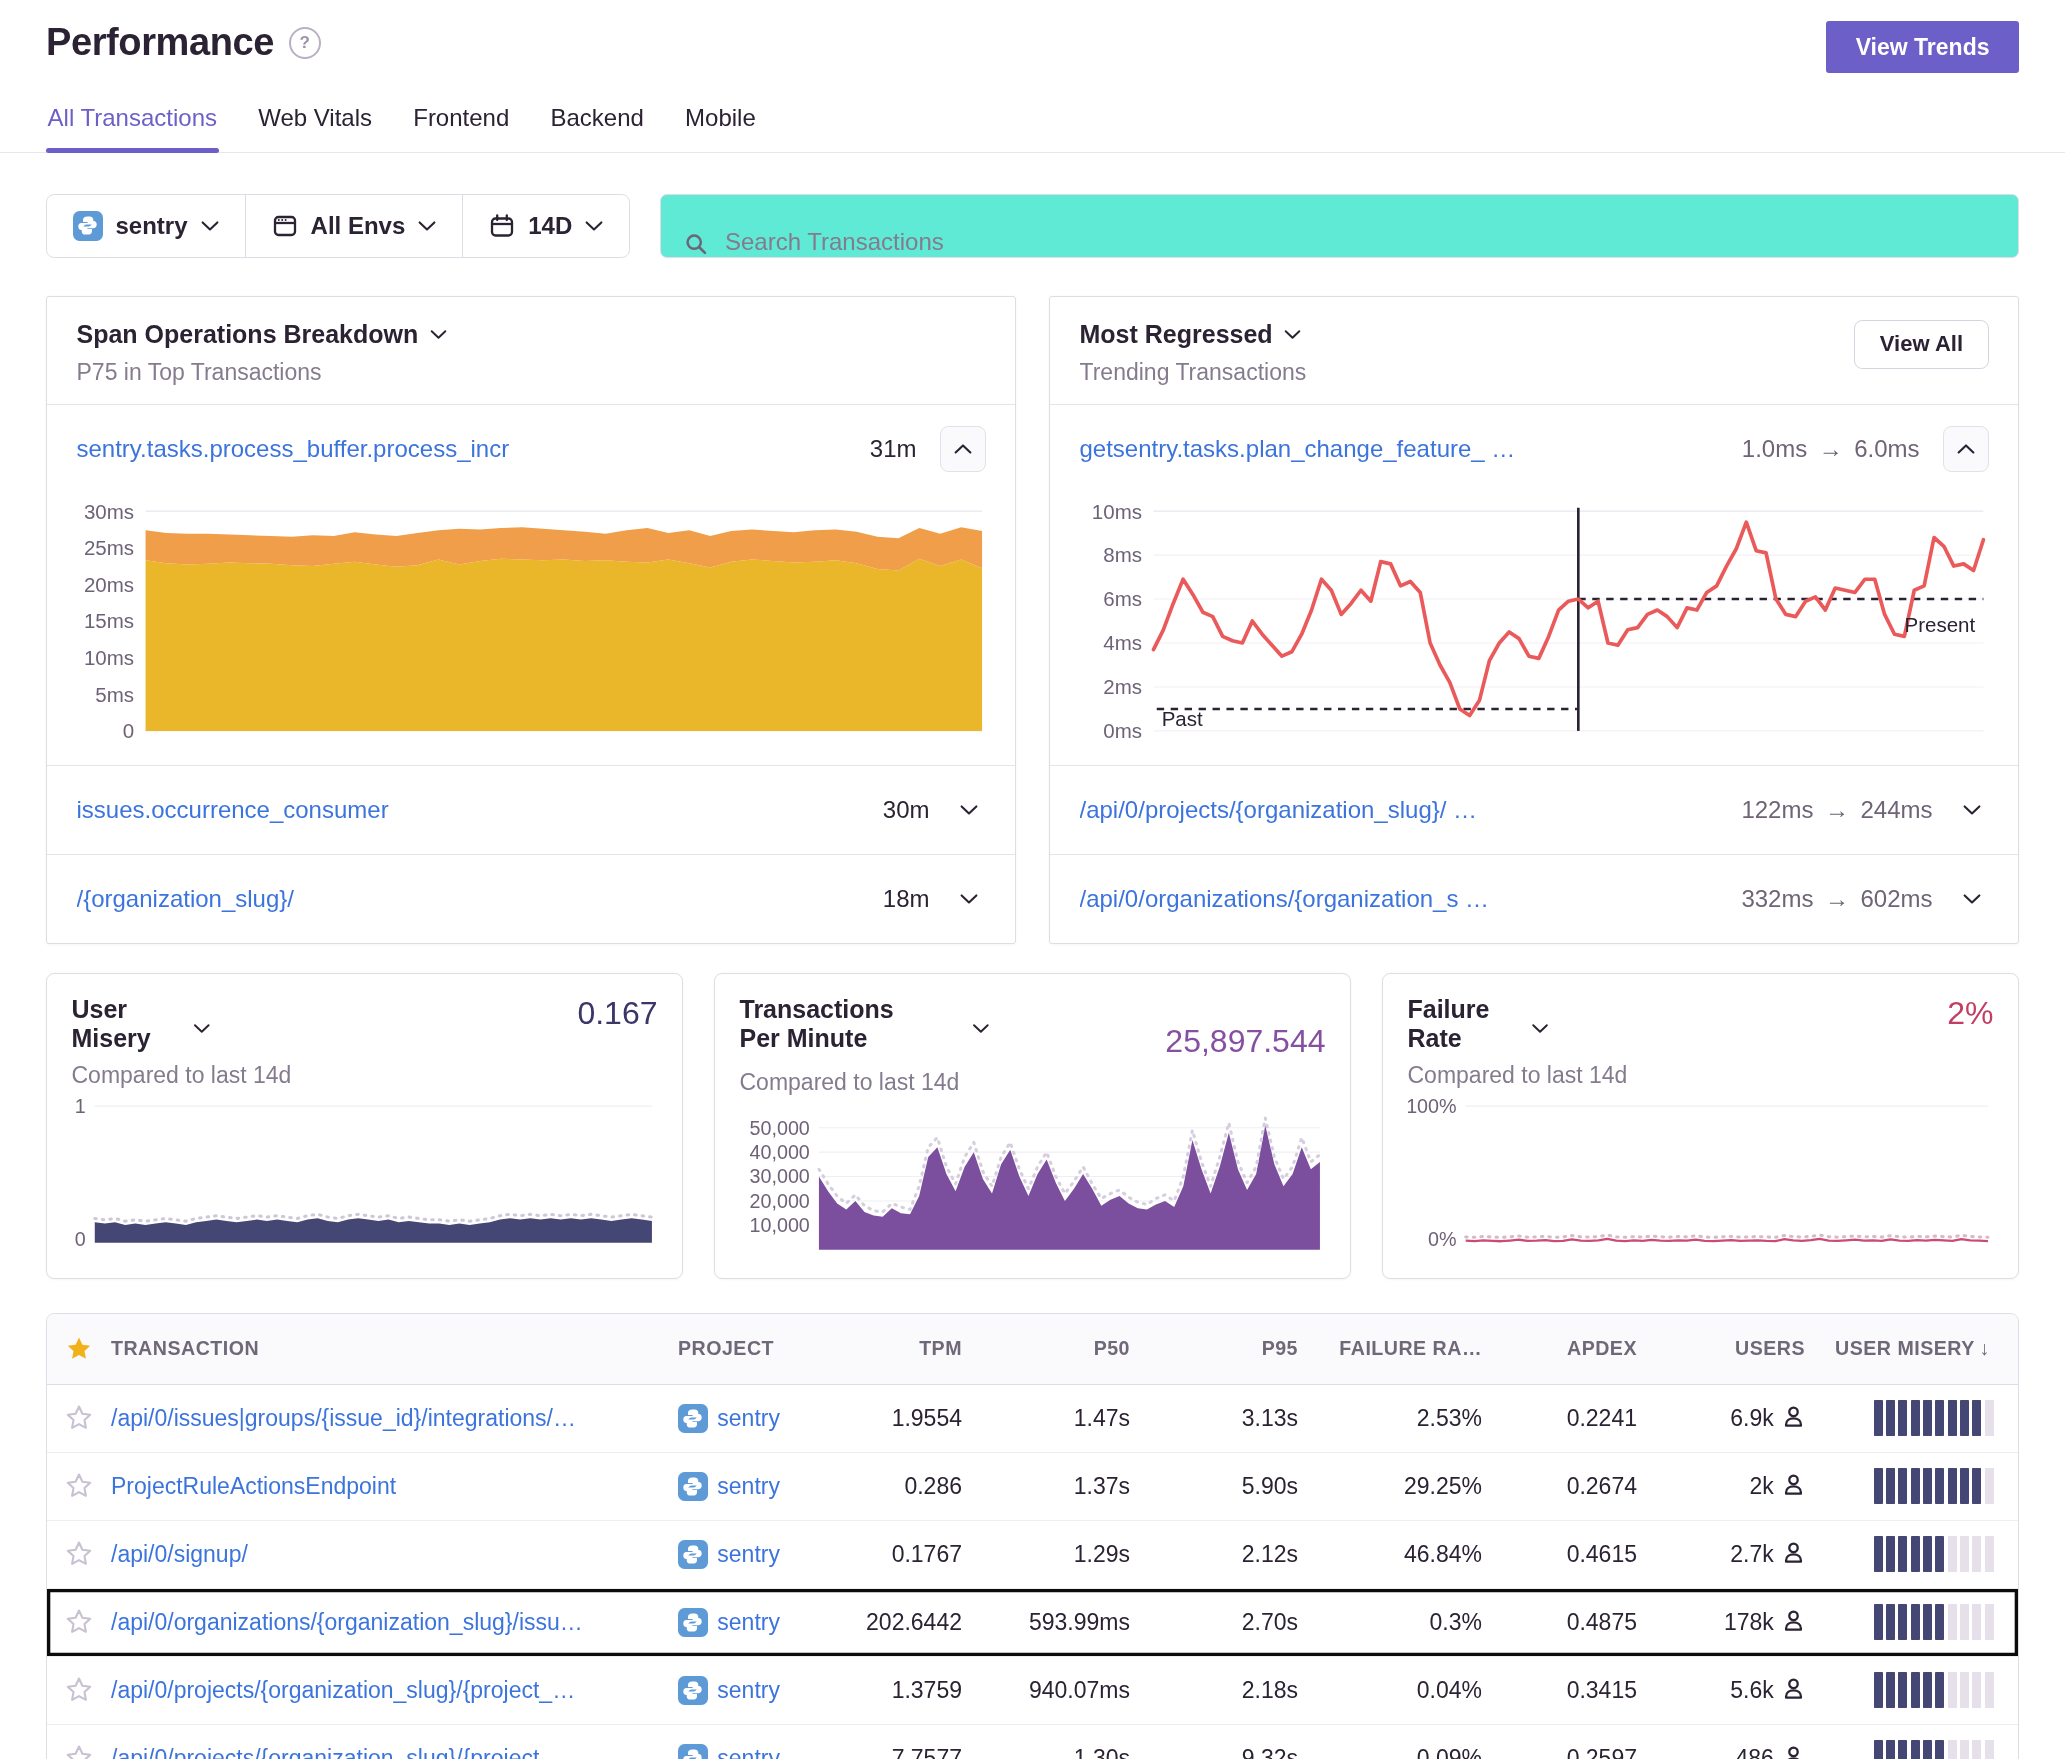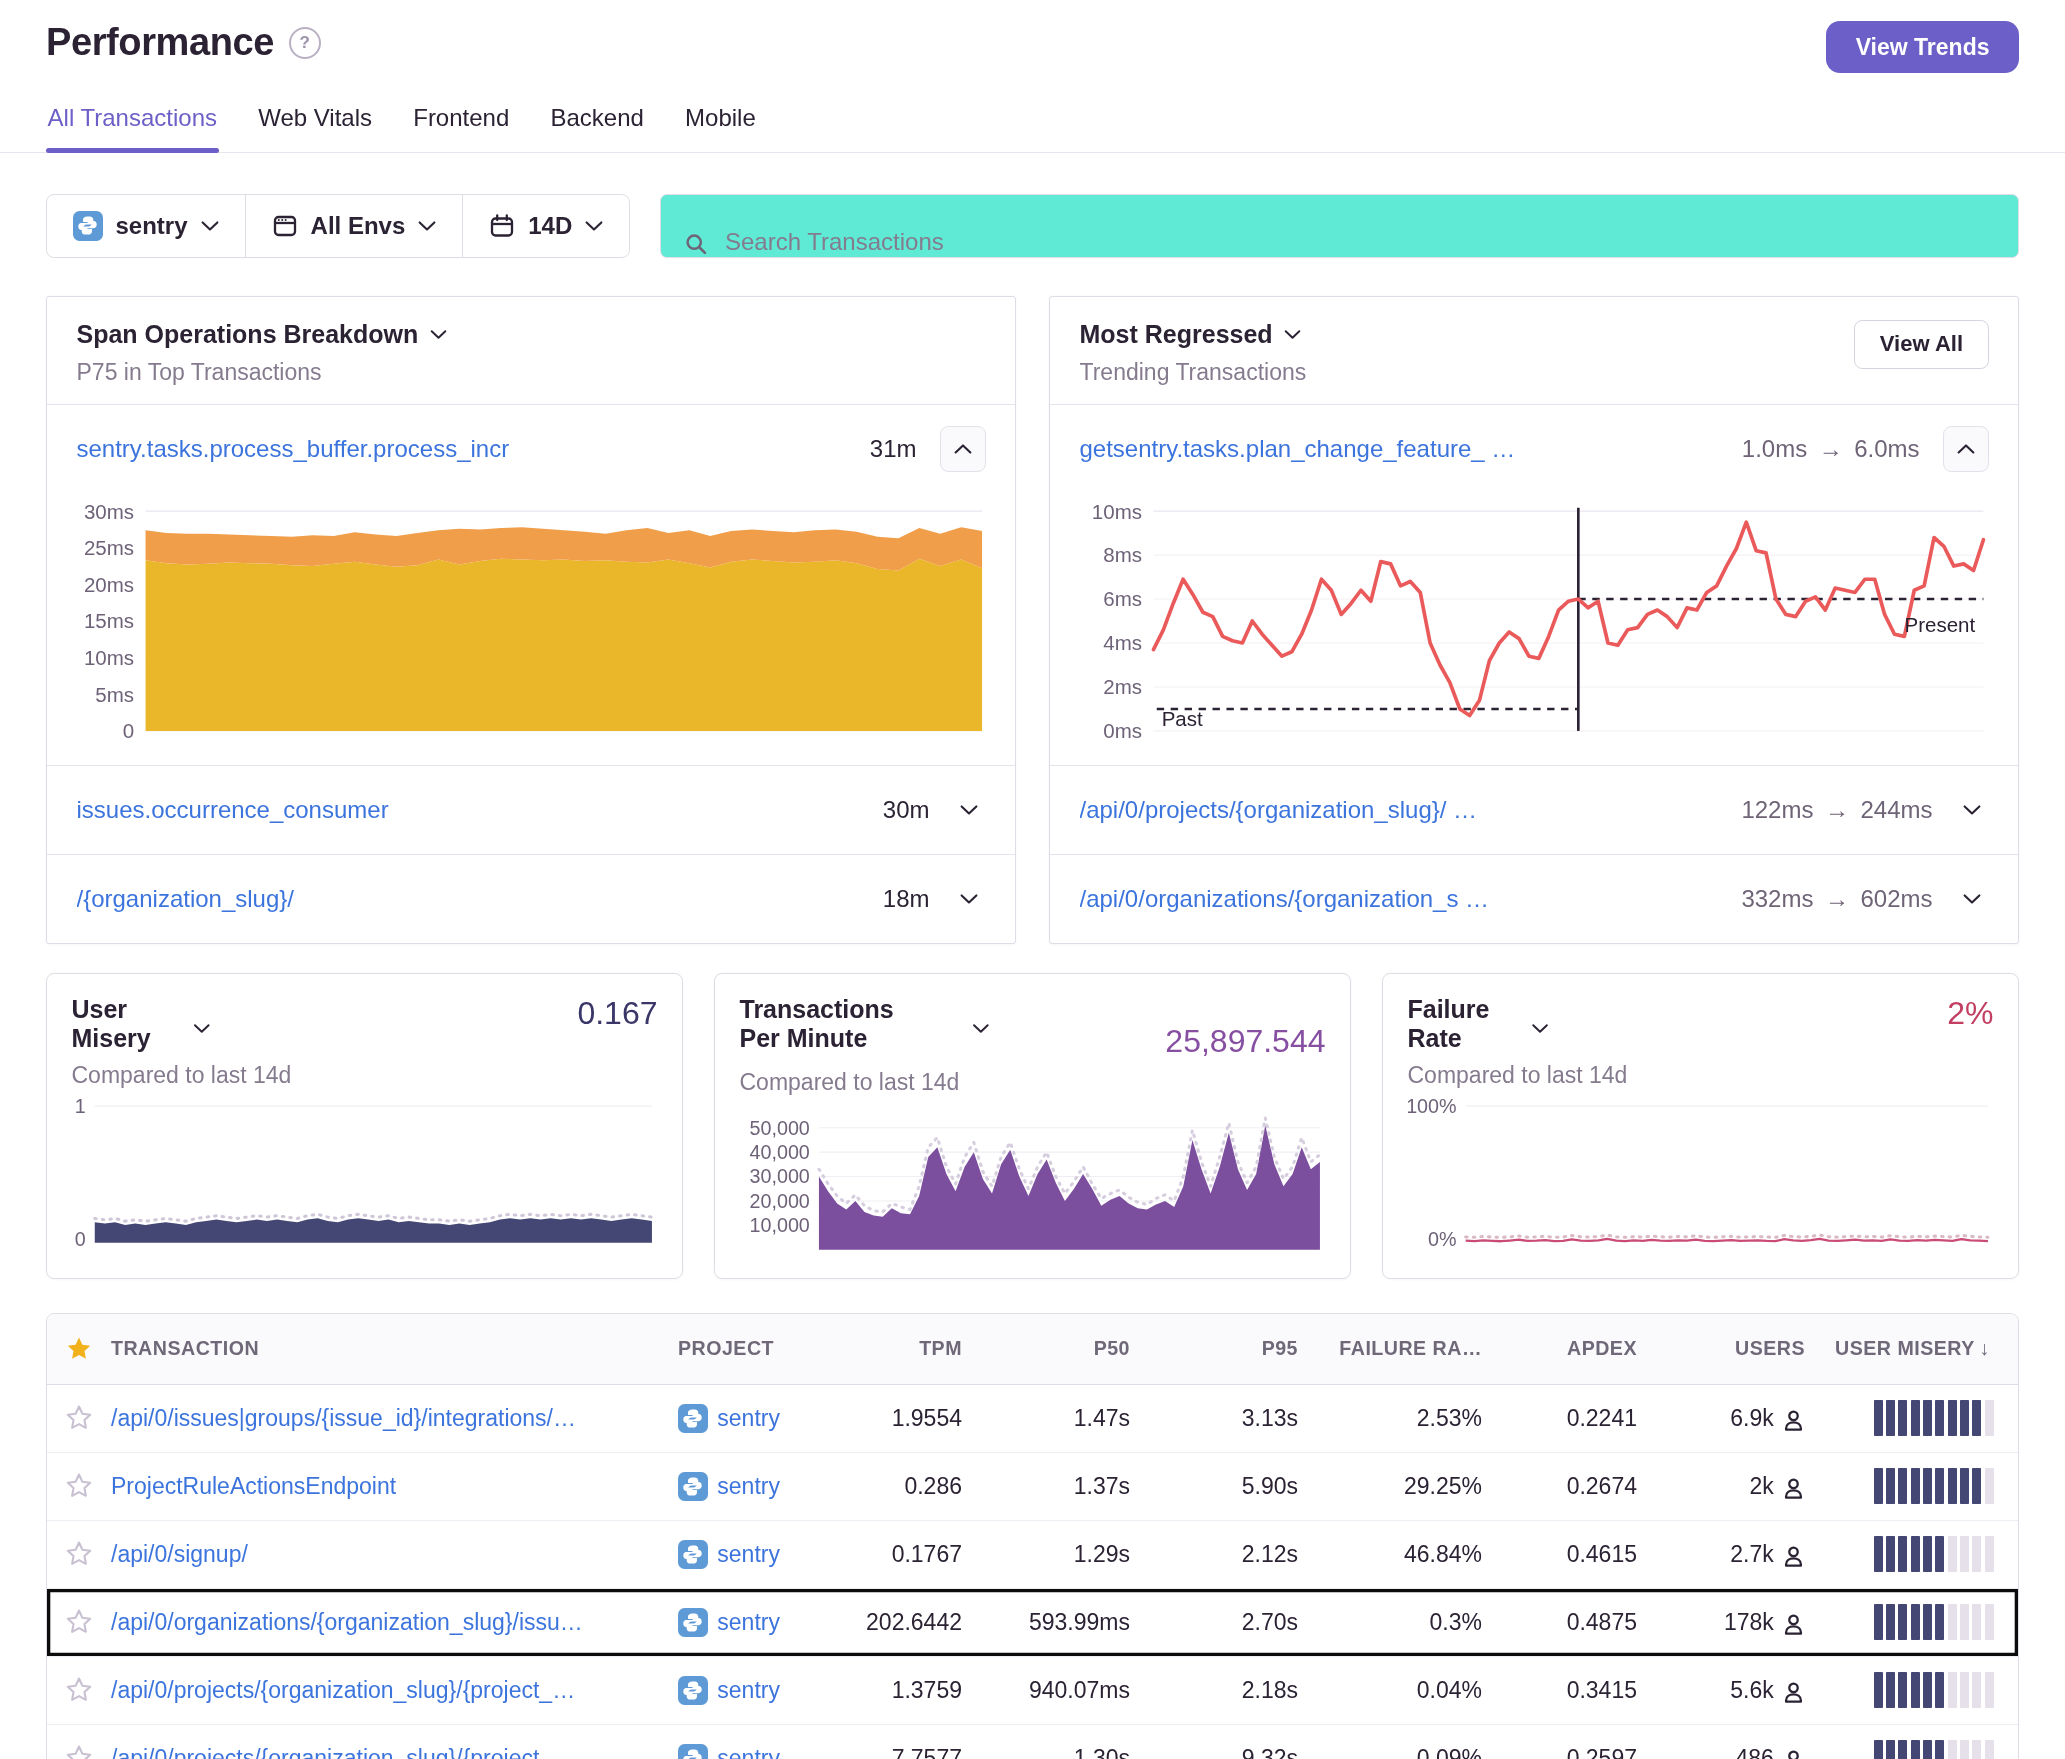--- a/index.html
+++ b/index.html
@@ -15,7 +15,7 @@
   h1{margin:0;font-size:38px;font-weight:700;letter-spacing:-0.4px;color:#2B2233}
   .help{width:28px;height:28px;border:2px solid #B9B0C4;border-radius:50%;
     display:flex;align-items:center;justify-content:center;font-size:17px;font-weight:700;color:#9C92AA}
-  .btn-primary{background:#6C5FC7;color:#fff;border:none;border-radius:14px;height:52px;
+  .btn-primary{background:#6C5FC7;color:#fff;border:none;border-radius:3px;height:52px;
     padding:0 29.5px;font-size:23px;font-weight:700;font-family:inherit;cursor:pointer}
   
   .tabs-wrap{margin:28px -46px 0;padding:0 46px;border-bottom:1.6px solid #E9E4EE}

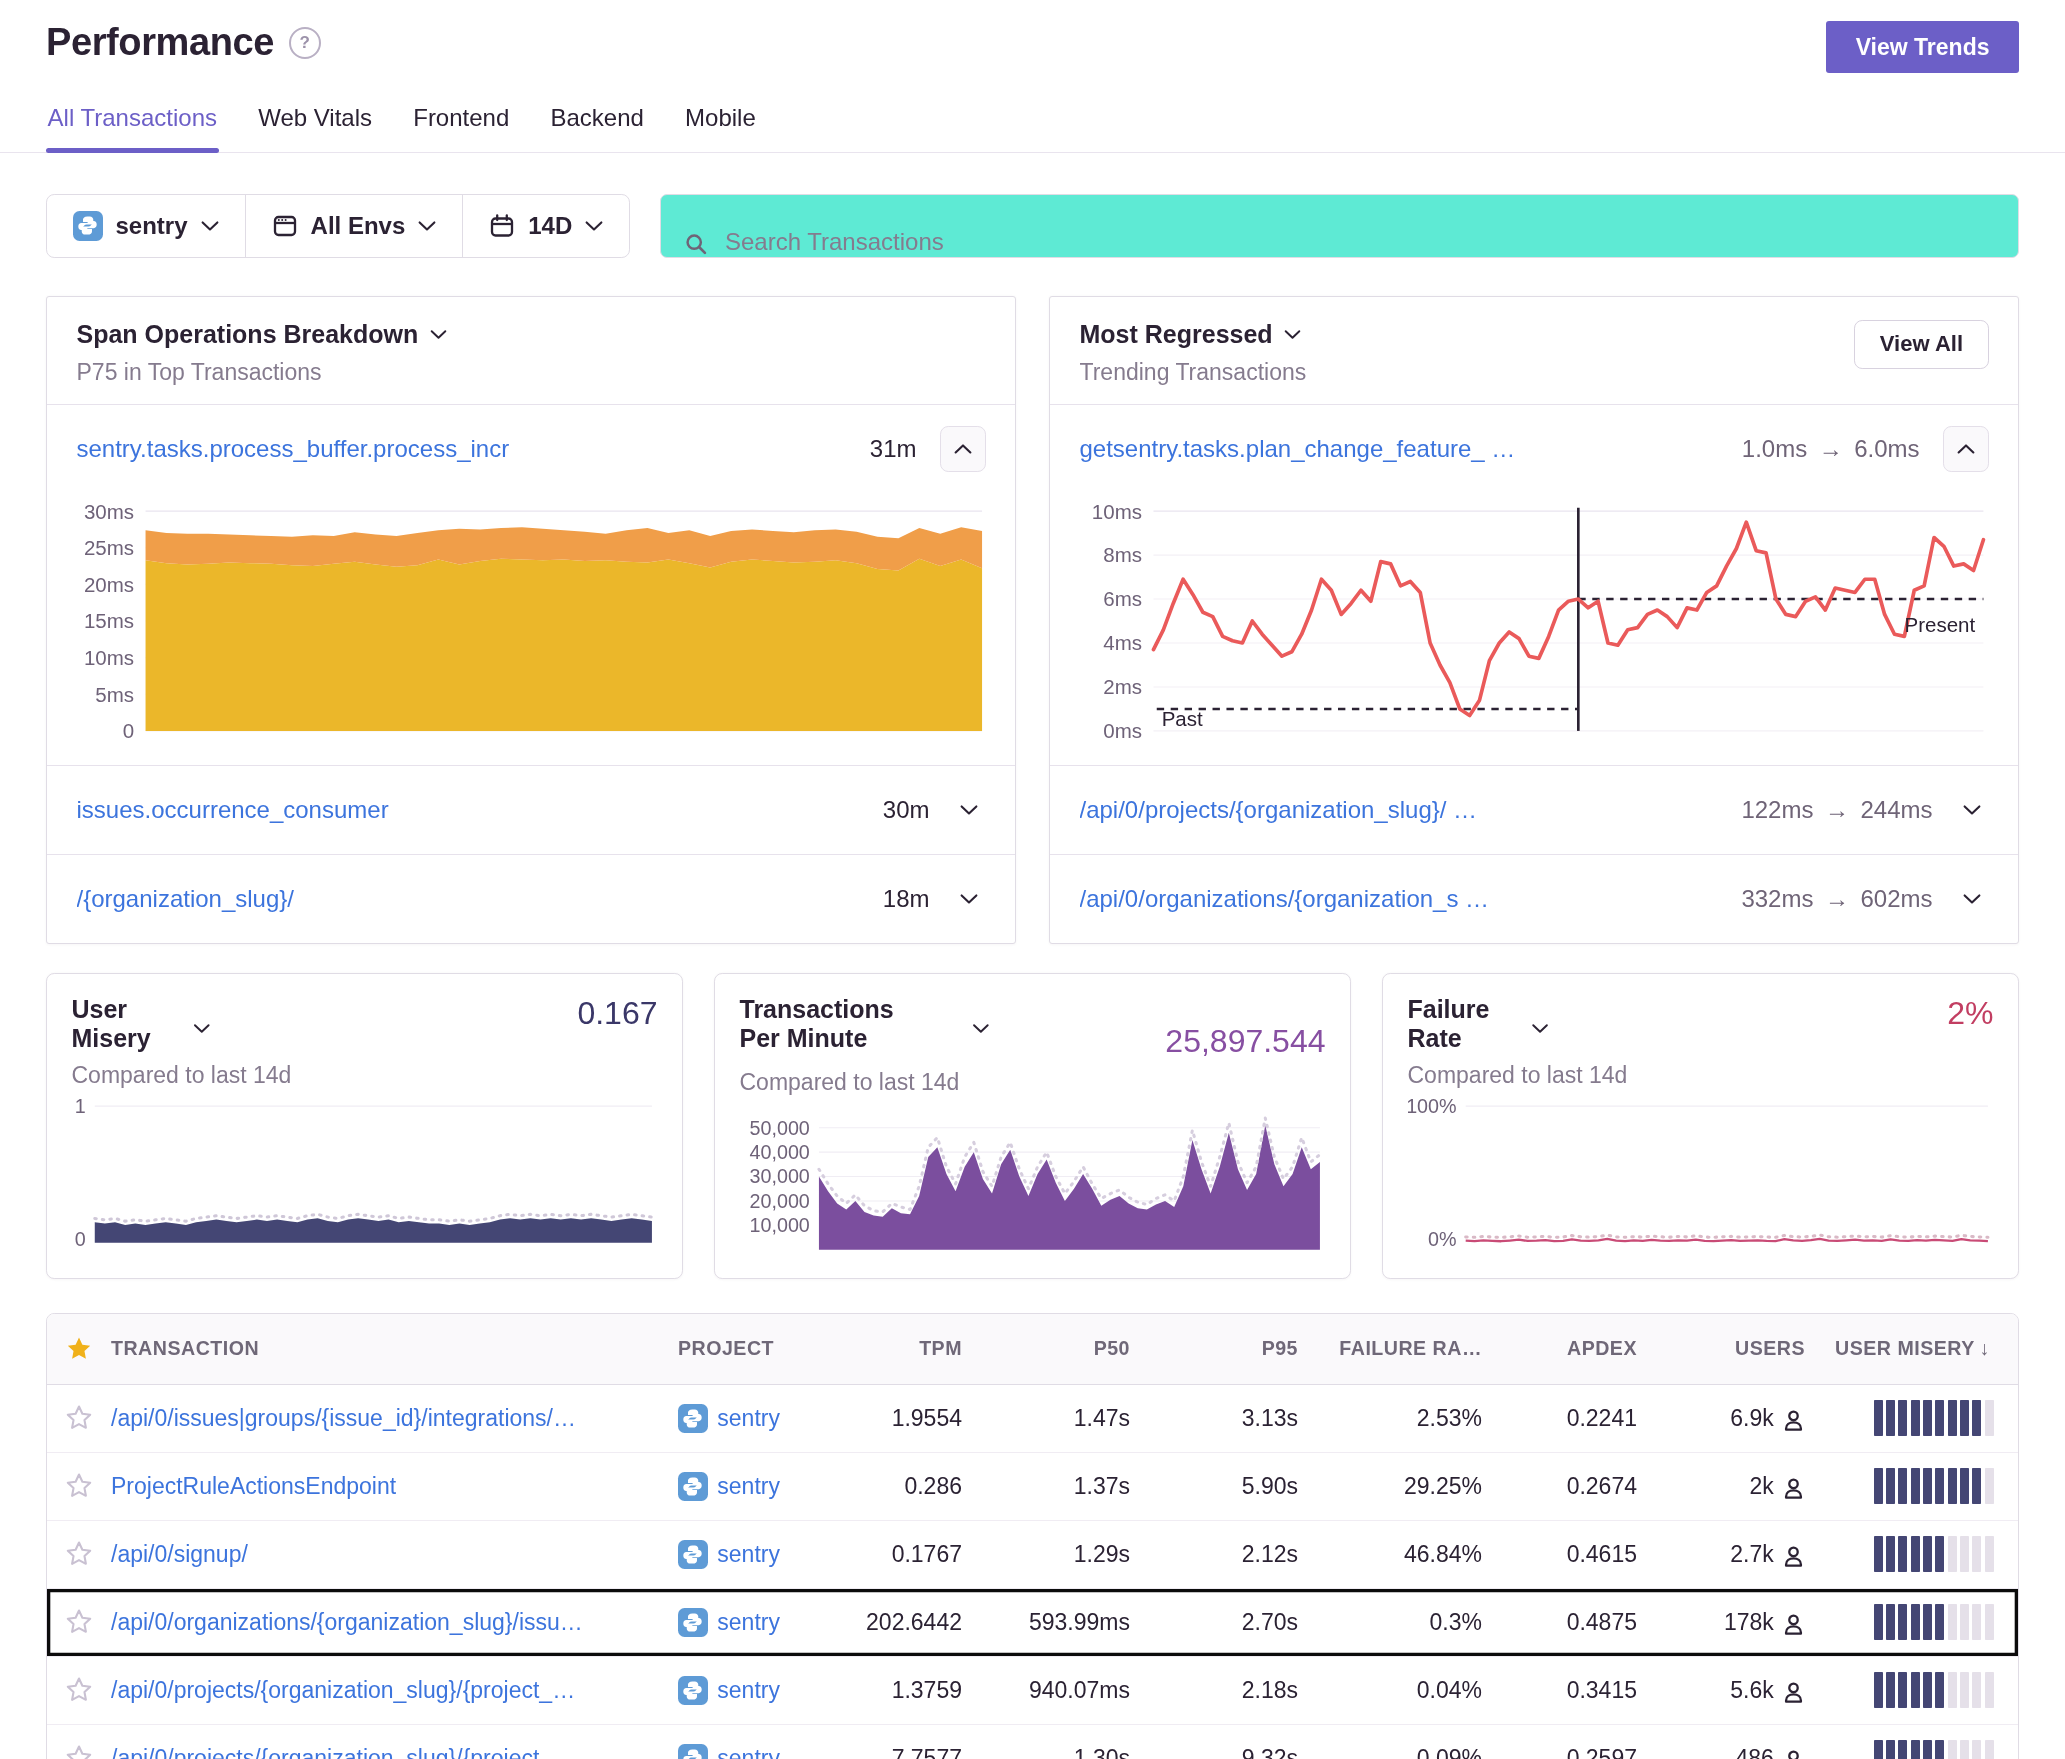--- a/index.html
+++ b/index.html
@@ -73,7 +73,7 @@
   .proj{display:flex;align-items:center;gap:9.8px;min-width:0}
   .proj a{font-size:23px;color:#3C74DD;text-decoration:none}
   .py-tile{width:29.5px;height:29.5px;border-radius:6.5px;background:#5E9BD6;display:flex;align-items:center;justify-content:center;flex:none}
-  .c-users{display:flex;justify-content:flex-end;align-items:flex-end;gap:8.2px;padding-right:28px;font-size:23px}
+  .c-users{display:flex;justify-content:flex-end;align-items:flex-start;gap:8.2px;padding-right:28px;font-size:23px}
   .c-misery{display:flex;justify-content:flex-end;padding-right:24.5px}
   .mbar{display:flex;gap:3.3px;height:36px;align-items:stretch}
   .mbar span{width:9px;border-radius:0.8px}

